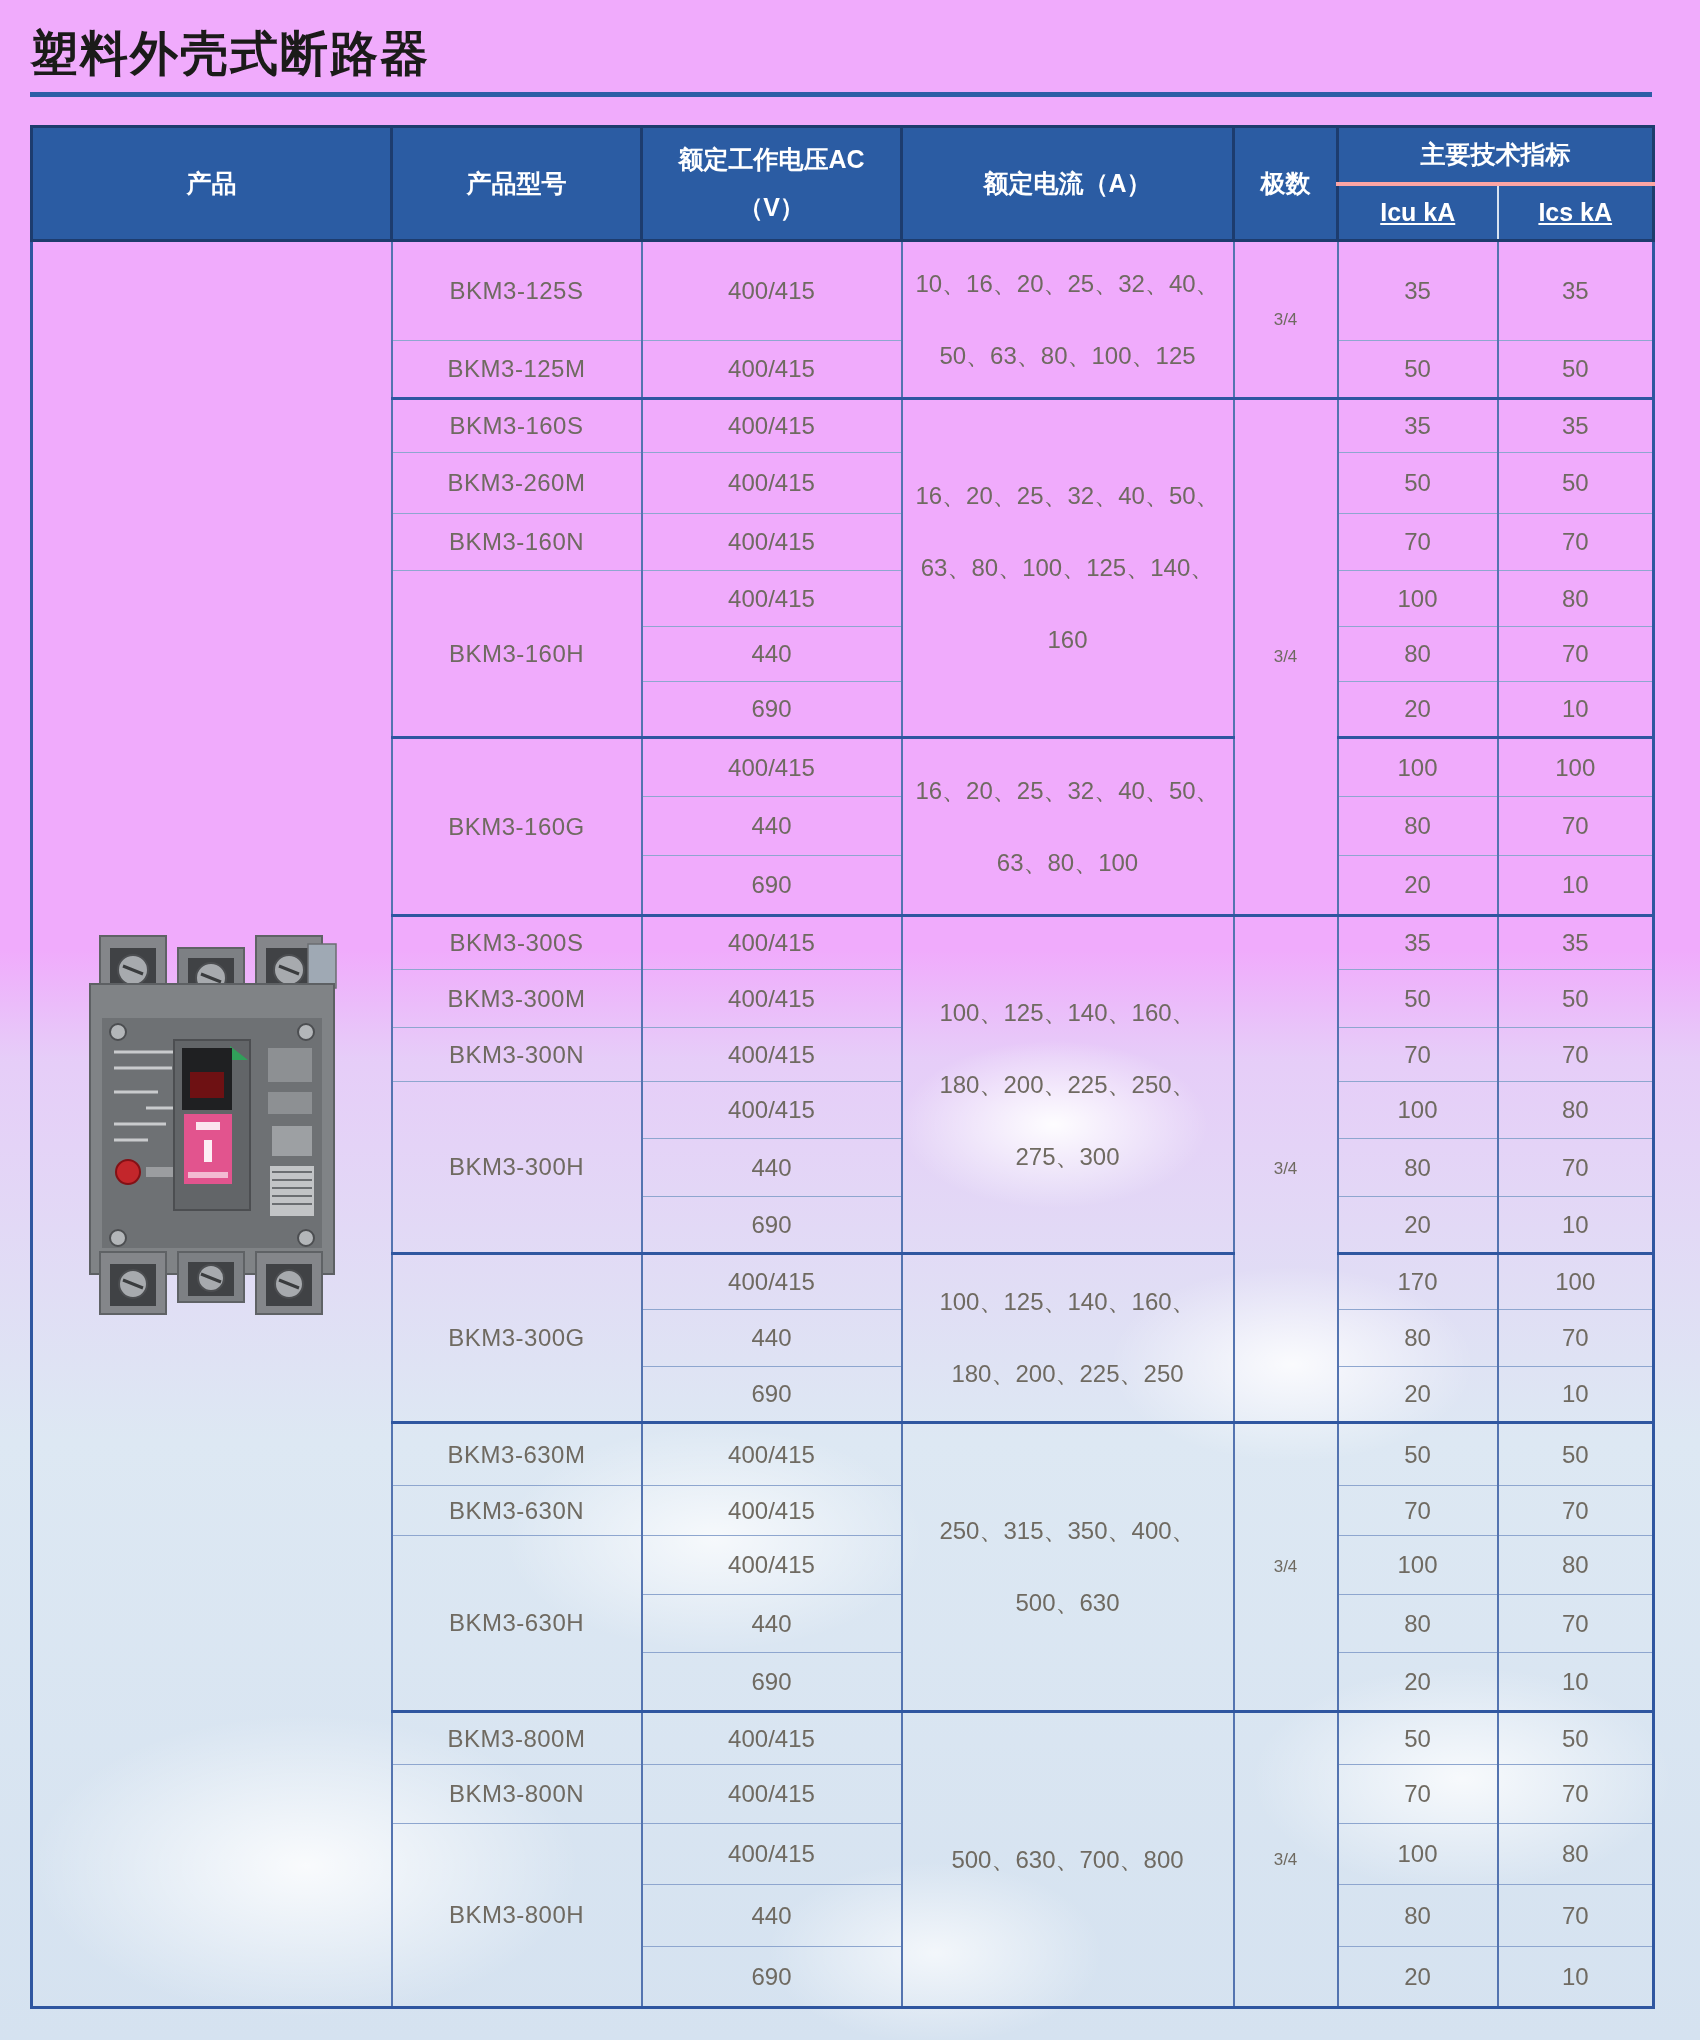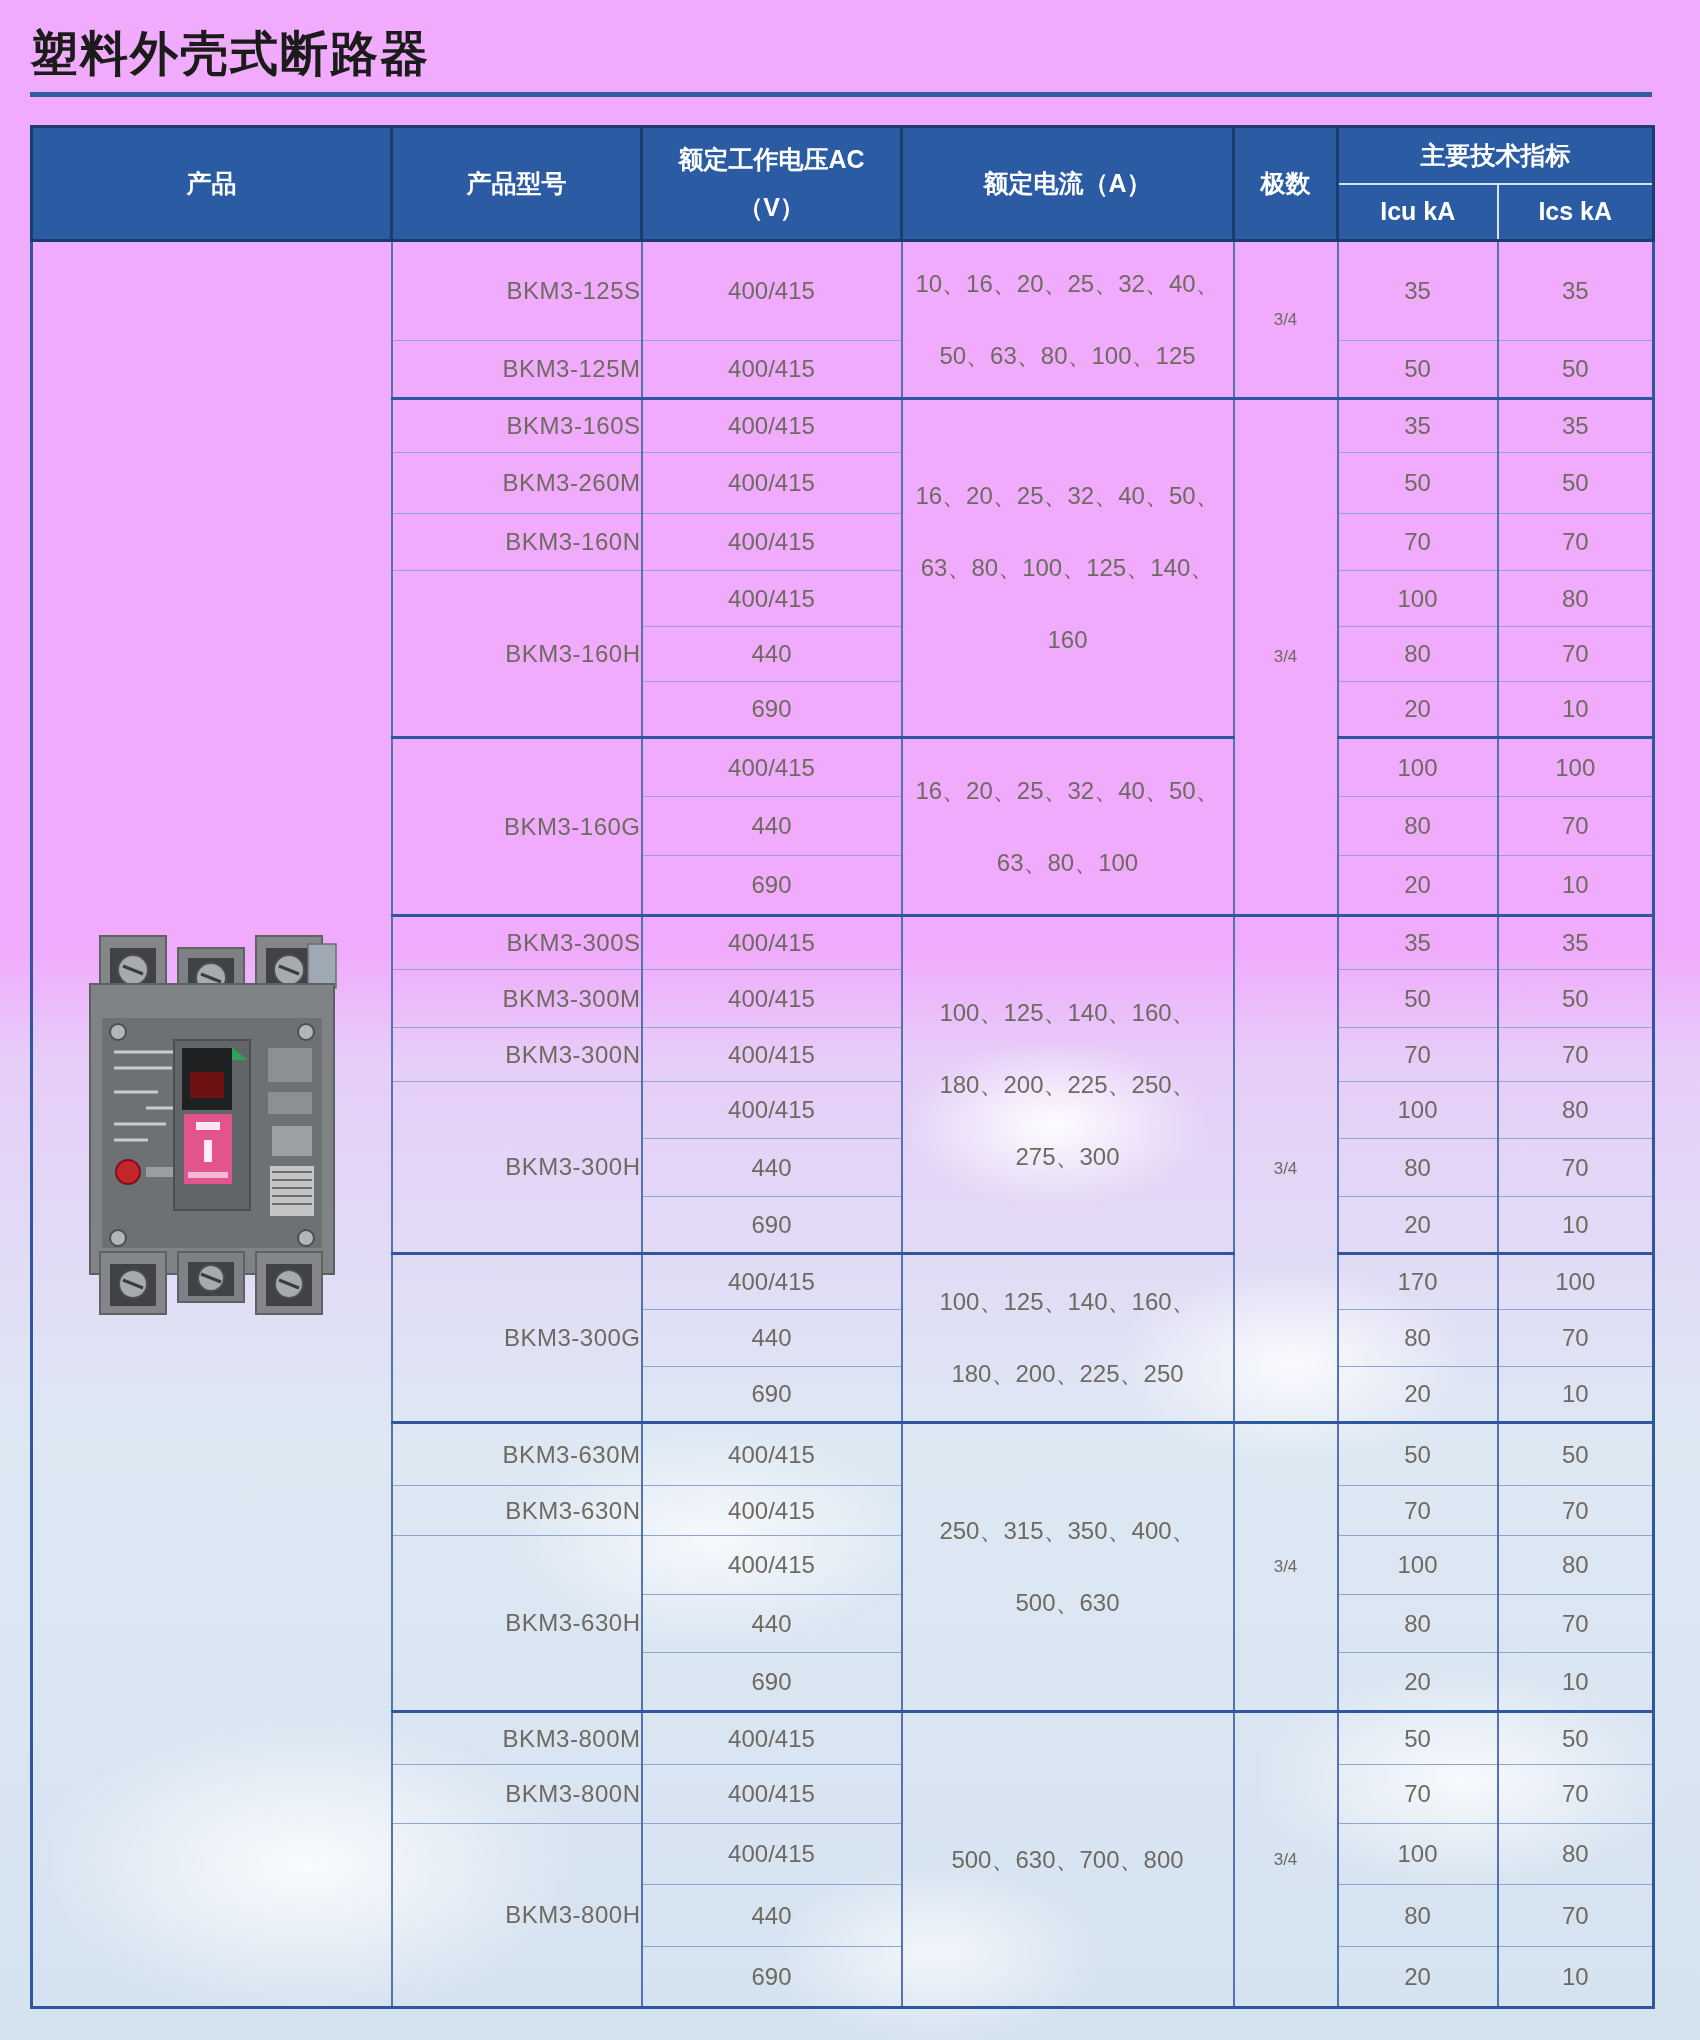--- a/index.html
+++ b/index.html
@@ -40,7 +40,7 @@
     white-space:pre-line; line-height:1.9;
   }
   .spec th.group-head { border-bottom:2px solid #d8e2f0; }
-  .spec th.sub { border-top:2px solid #fca5a5; }
+  .spec th.sub { border-top:4px solid #fca5a5;text-decoration:underline; }
   .spec th.sub-left { border-right:2px solid #d8e2f0; }
   .spec th.sub-right { border-left:2px solid #d8e2f0; }
 

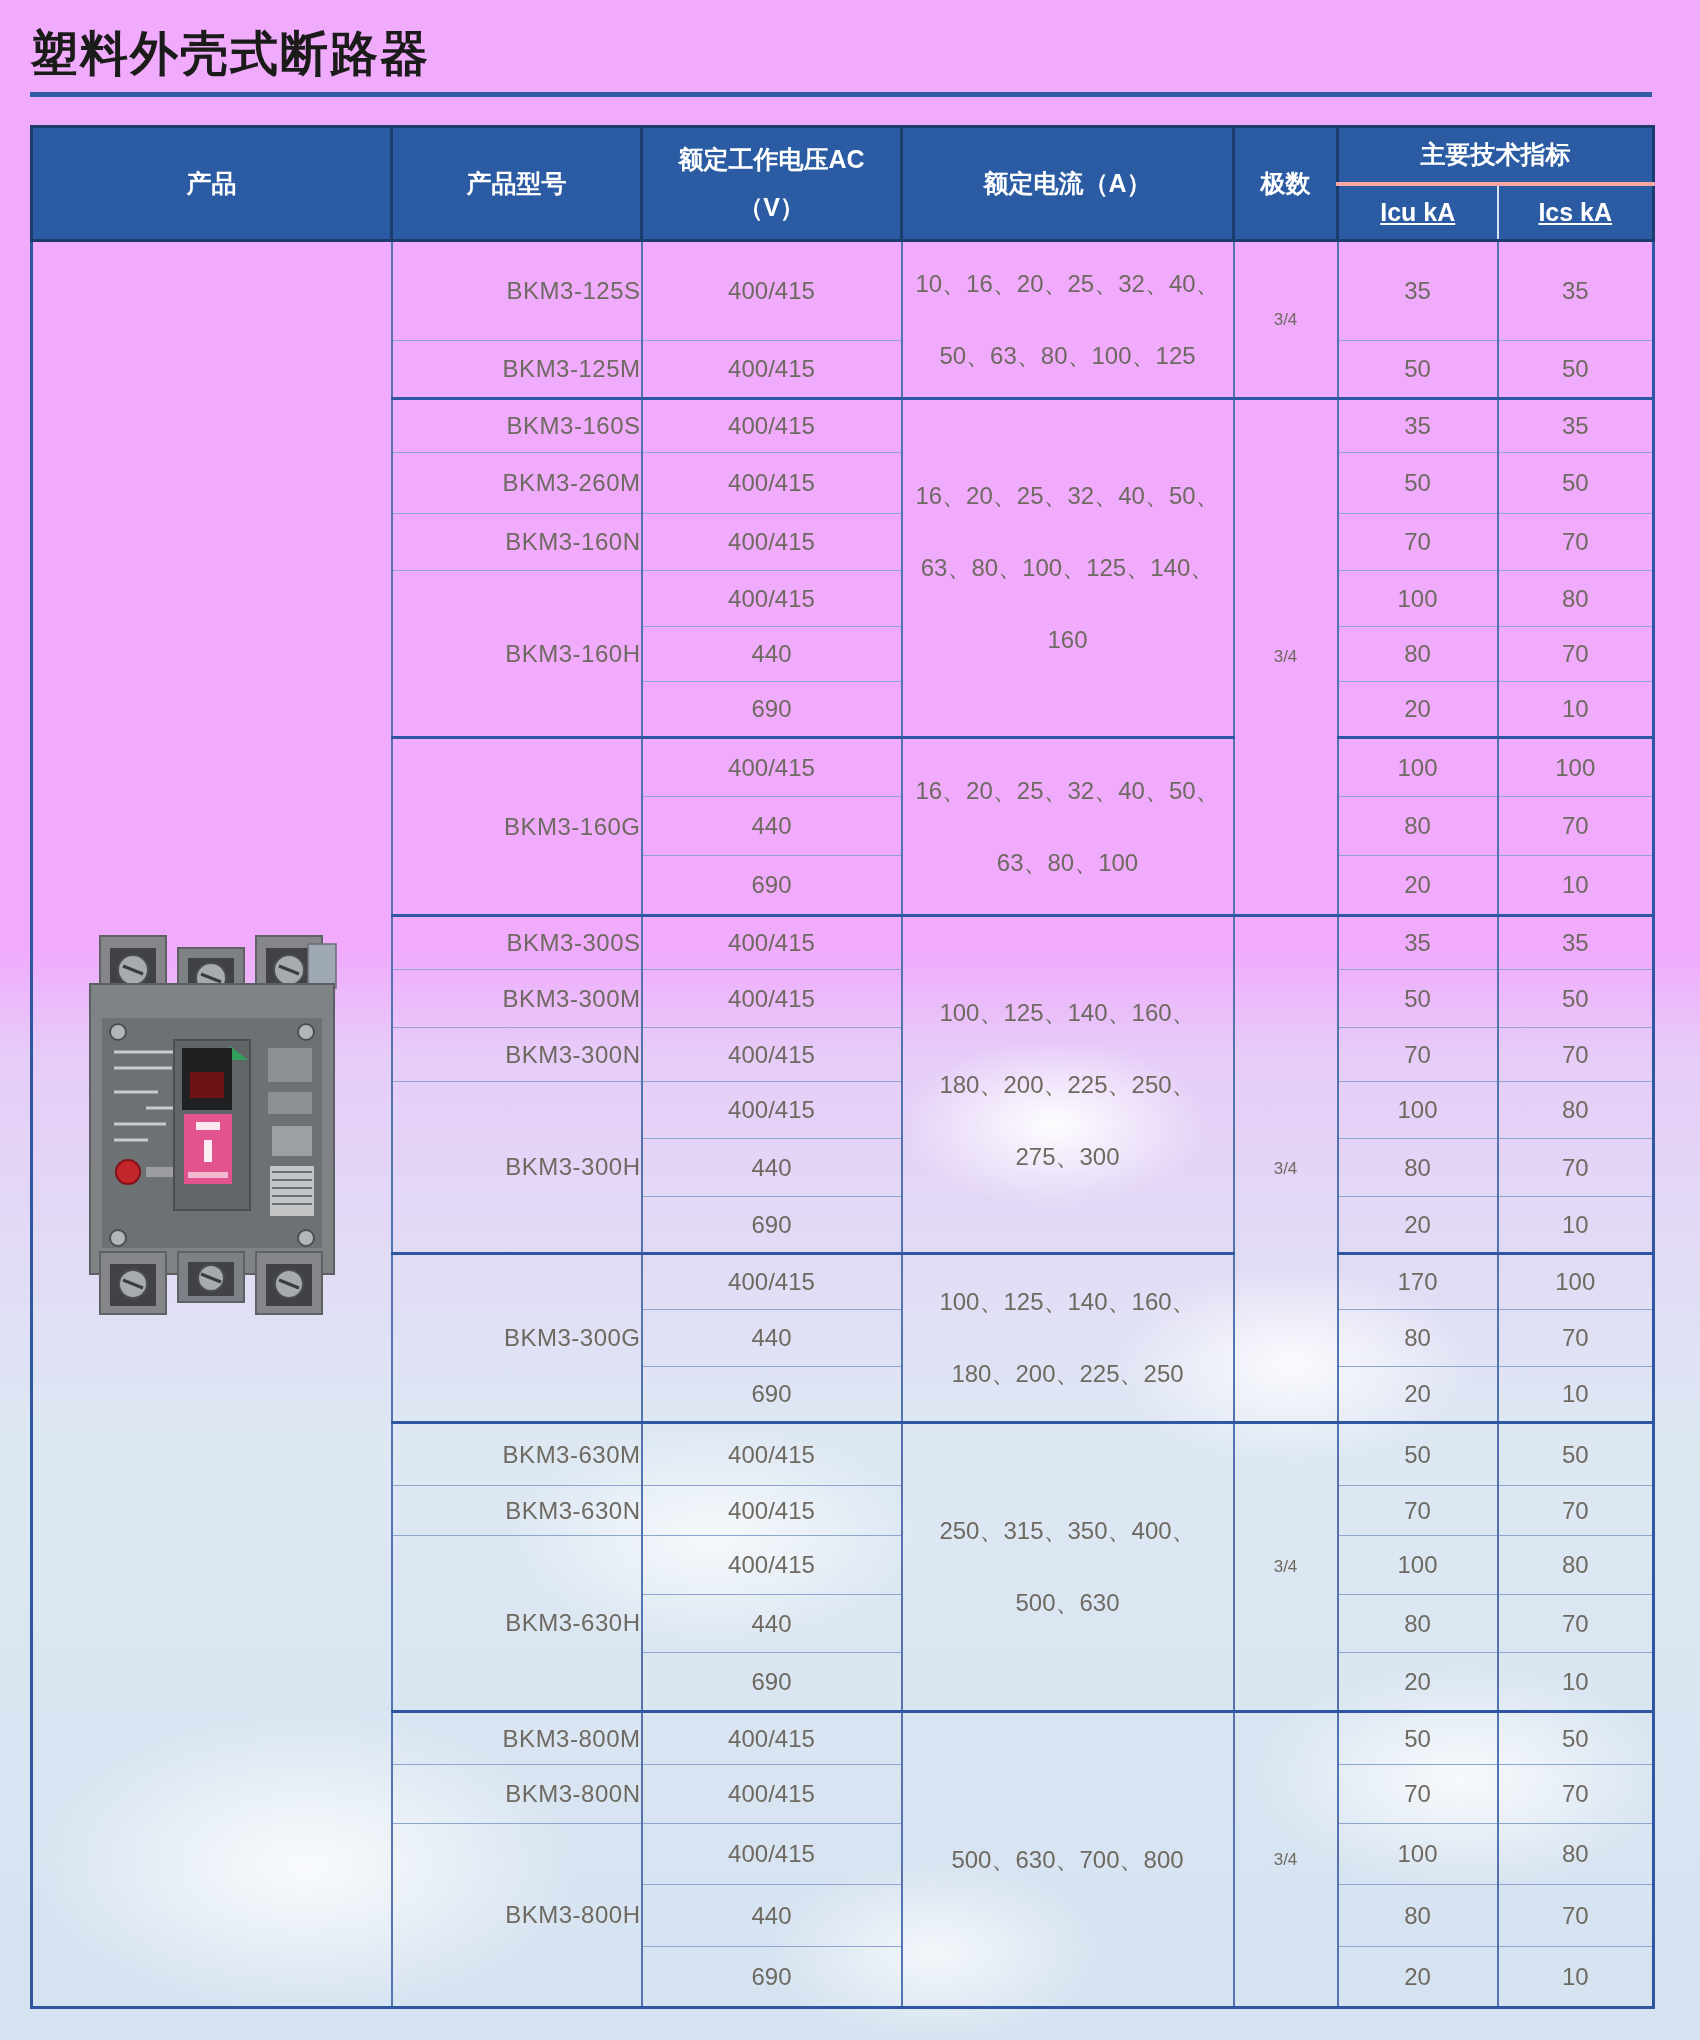--- a/index.html
+++ b/index.html
@@ -51,7 +51,7 @@
     font-size:24px; color:#6f6a61; background:transparent;
   }
   .spec td.gt { border-top:3px solid #2f56a0; }   
-  .spec td.c-model { letter-spacing:.5px;text-align:right; }
+  .spec td.c-model { letter-spacing:.5px; }
   .spec td.c-list { white-space:pre-line; line-height:72px; }
   .spec td.c-poles { font-size:17px; }
   .spec td.product-cell { background:transparent; }

